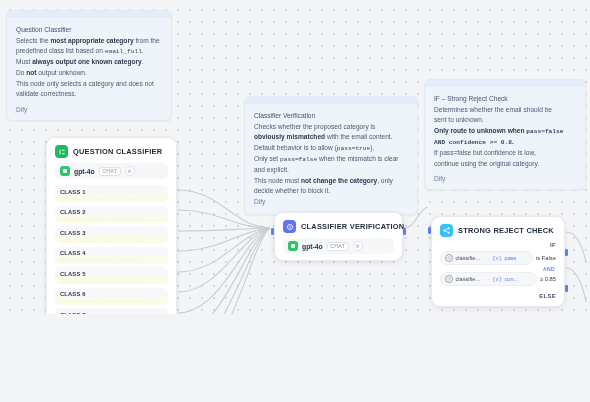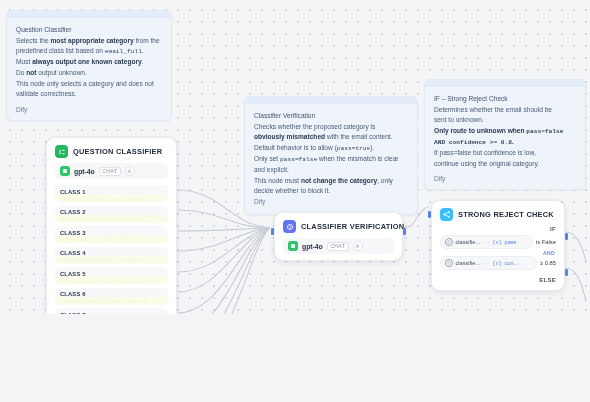--- a/index.html
+++ b/index.html
@@ -204,7 +204,7 @@
 
   
   #node-sr {
-    left: 431px; top: 200px;
+    left: 431px; top: 216px;
     width: 132px;
   }
   .if-label {

